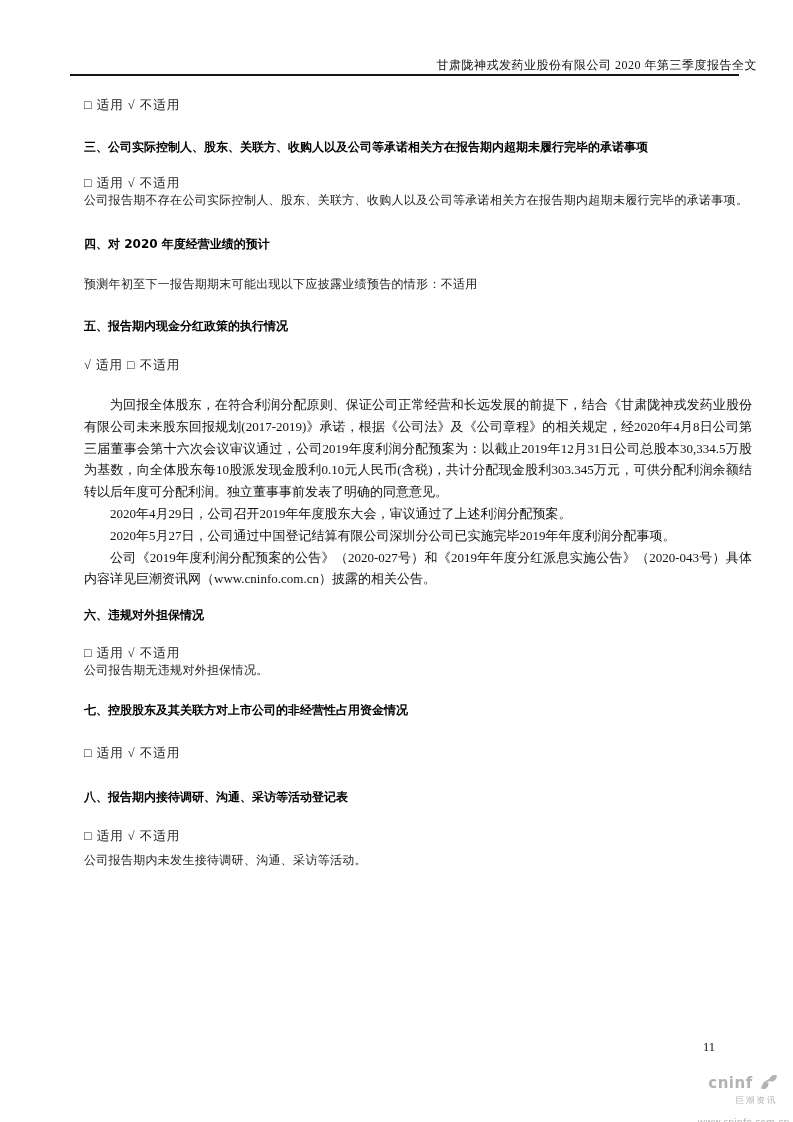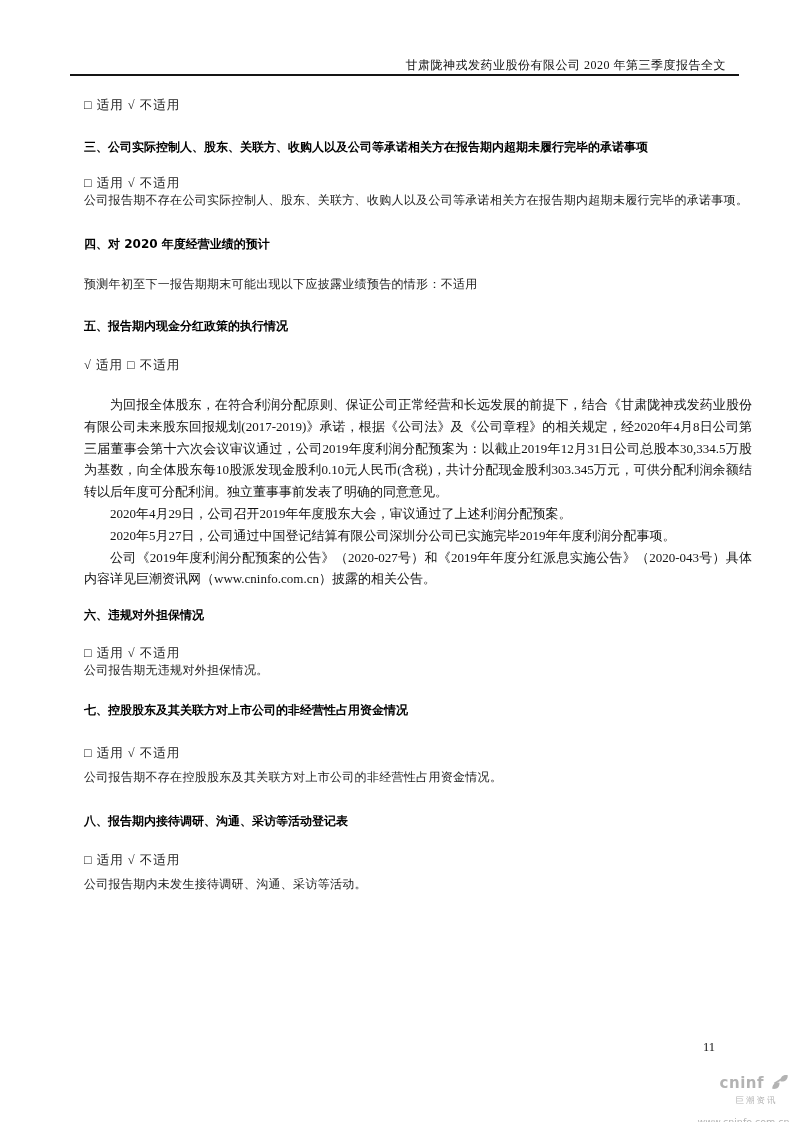--- a/index.html
+++ b/index.html
@@ -16,7 +16,7 @@
   }
   .header {
     position: absolute;
-    top: 57px; left: 72px; right: 67px;
+    top: 57px; left: 72px; right: 36px;
     text-align: right;
     font-size: 12px;
     letter-spacing: 0.5px;

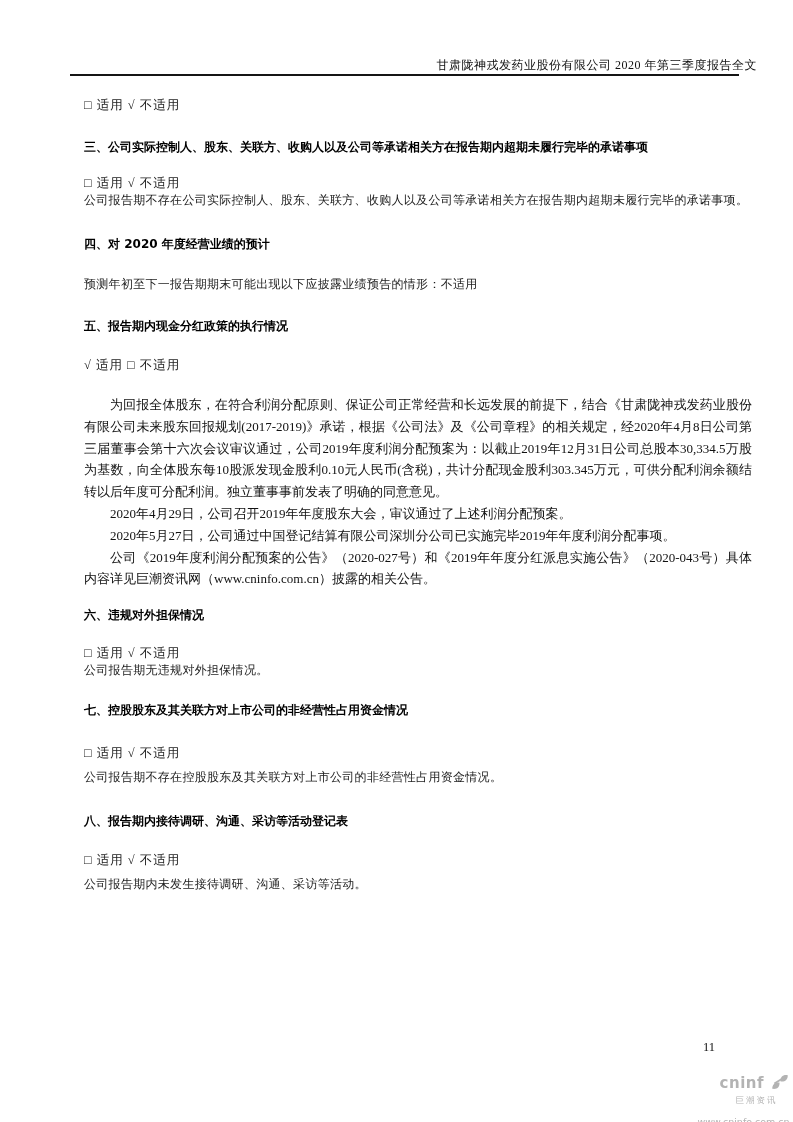--- a/index.html
+++ b/index.html
@@ -147,7 +147,6 @@
 
     <h2 class="sec-title mt19">七、控股股东及其关联方对上市公司的非经营性占用资金情况</h2>
     <p class="app mt22">□ 适用 √ 不适用</p>
-    <p class="note mt7">公司报告期不存在控股股东及其关联方对上市公司的非经营性占用资金情况。</p>
 
     <h2 class="sec-title mt23">八、报告期内接待调研、沟通、采访等活动登记表</h2>
     <p class="app mt18">□ 适用 √ 不适用</p>

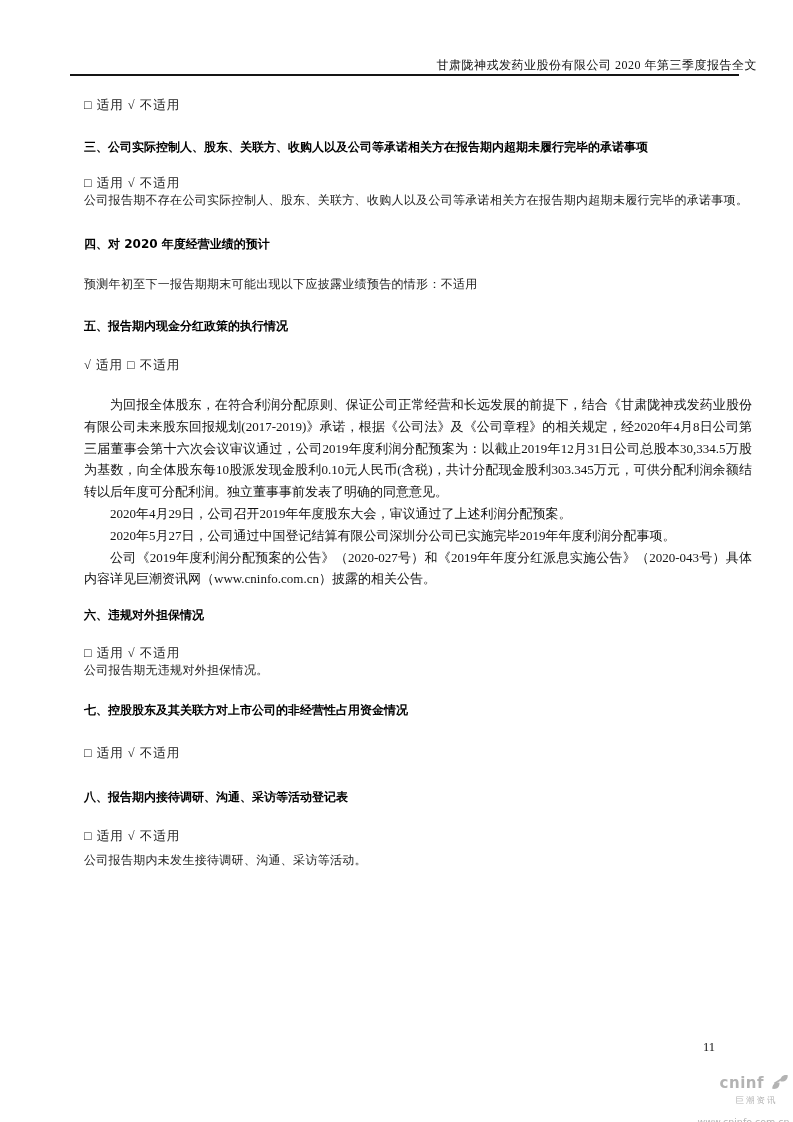--- a/index.html
+++ b/index.html
@@ -88,7 +88,7 @@
   .logo-top {
     display: flex;
     align-items: center;
-    justify-content: flex-end;
+    justify-content: center;
     padding-right: 1px;
     gap: 7px;
   }

